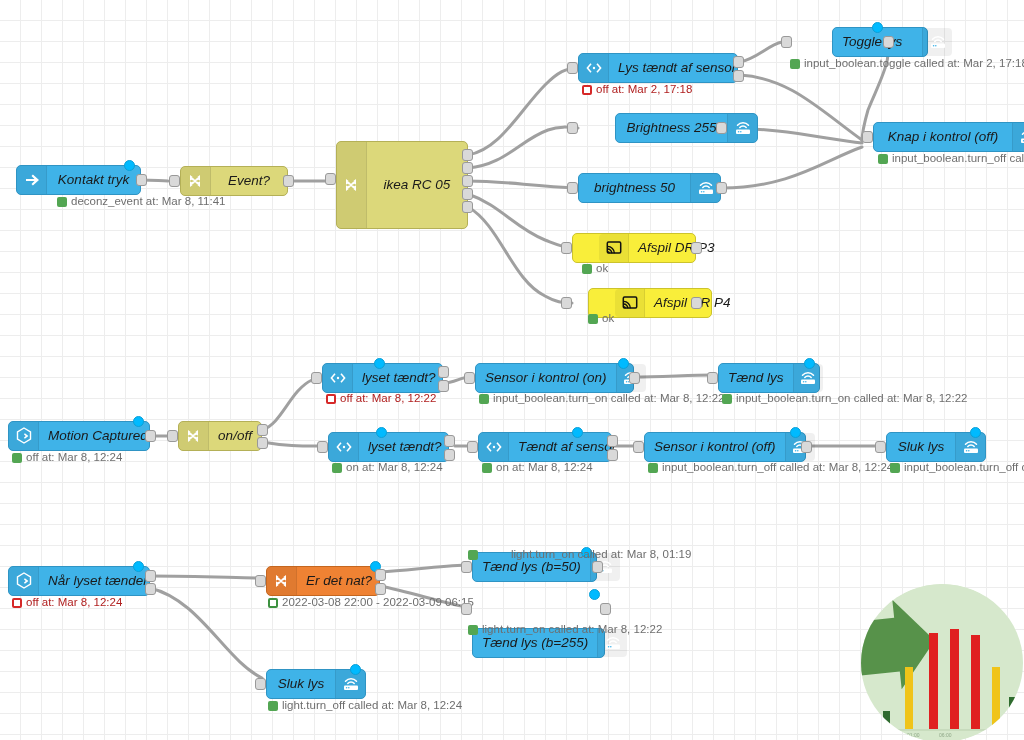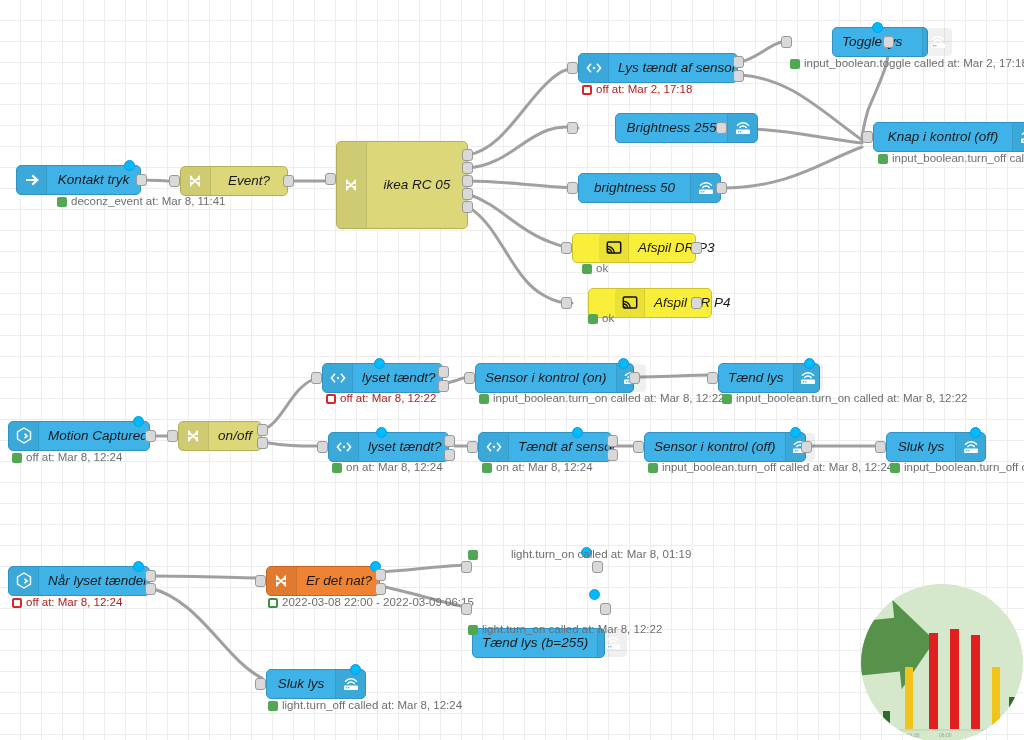--- a/index.html
+++ b/index.html
@@ -488,6 +488,18 @@
     <span>2022-03-08 22:00 - 2022-03-09 06:15</span>
   </div>
 
+  <div class="node blue" style="left:472px; top:552px; width:125px;">
+    <span class="lbl">Tænd lys (b=50)</span>
+    <span class="iconbox right">
+      <svg class="gl" width="20" height="16" viewBox="0 0 20 16">
+        <path d="M4.5 5.2a7.6 7.6 0 0111 0" stroke="#fff" stroke-width="1.5" fill="none" stroke-linecap="round"></path>
+        <path d="M6.8 7.4a4.3 4.3 0 016.4 0" stroke="#fff" stroke-width="1.5" fill="none" stroke-linecap="round"></path>
+        <rect x="3" y="9.5" width="14" height="4.6" rx="1" fill="#fff"></rect>
+        <circle cx="5.6" cy="11.8" r=".8" fill="#3fb3e8"></circle>
+          <circle cx="7.8" cy="11.8" r=".8" fill="#3fb3e8"></circle>
+      </svg>
+    </span>
+  </div>
   <div class="dot-blue" style="left:581px; top:547px;"></div>
   <div class="port" style="left:461px; top:561px;"></div>
   <div class="port" style="left:592px; top:561px;"></div>

